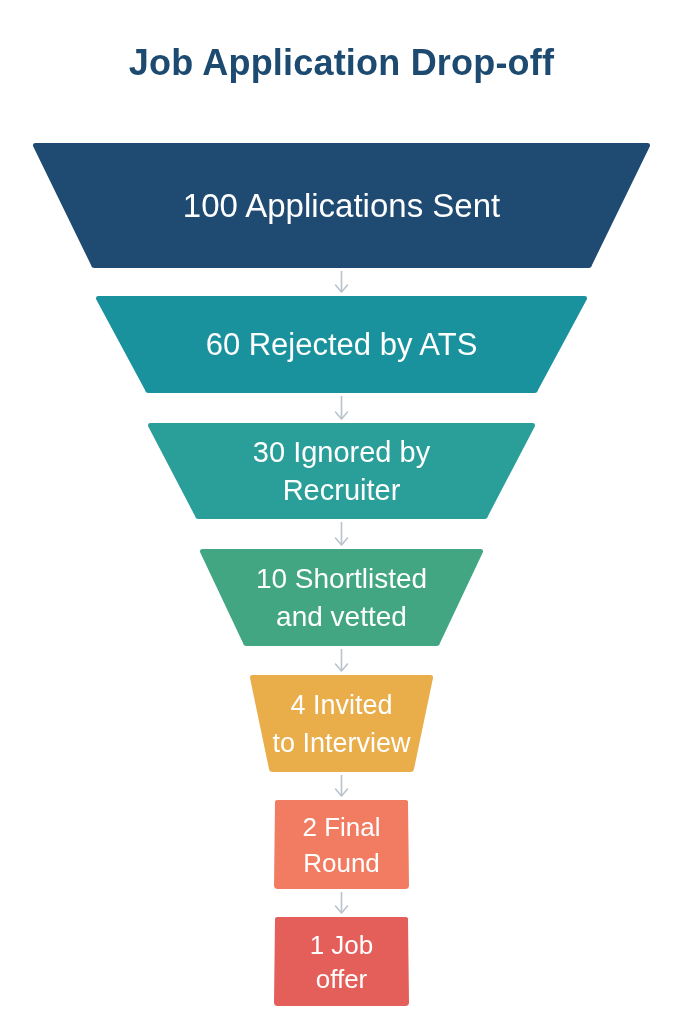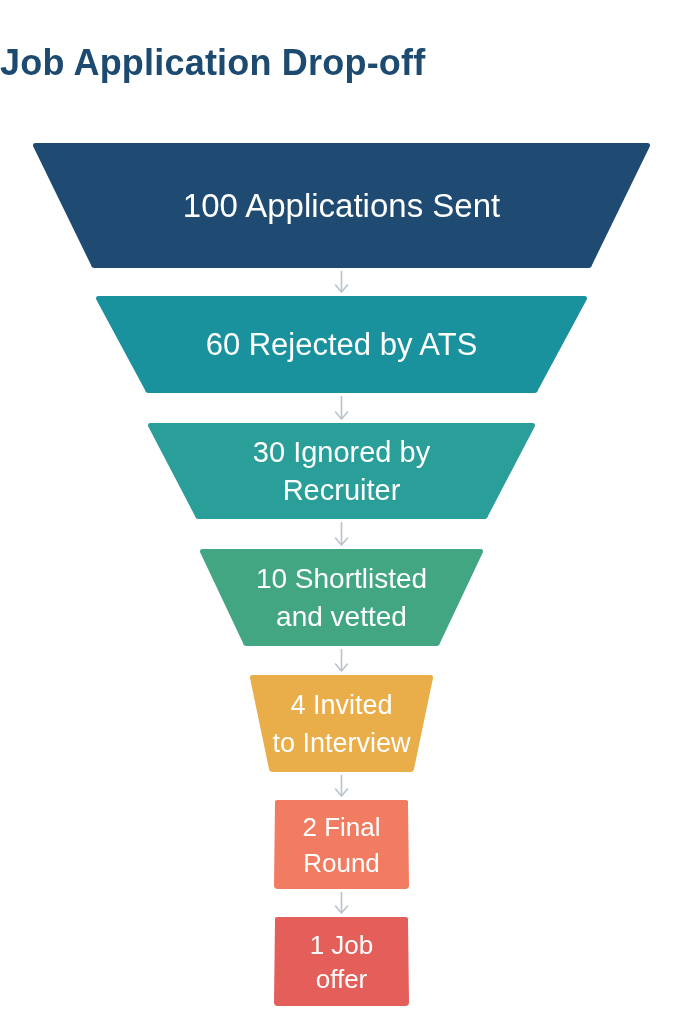--- a/index.html
+++ b/index.html
@@ -19,6 +19,7 @@
       left: 0;
       top: 42px;
       width: 683px;
+      text-align: center;
       font-size: 36px;
       font-weight: bold;
       color: #1d4a70;

